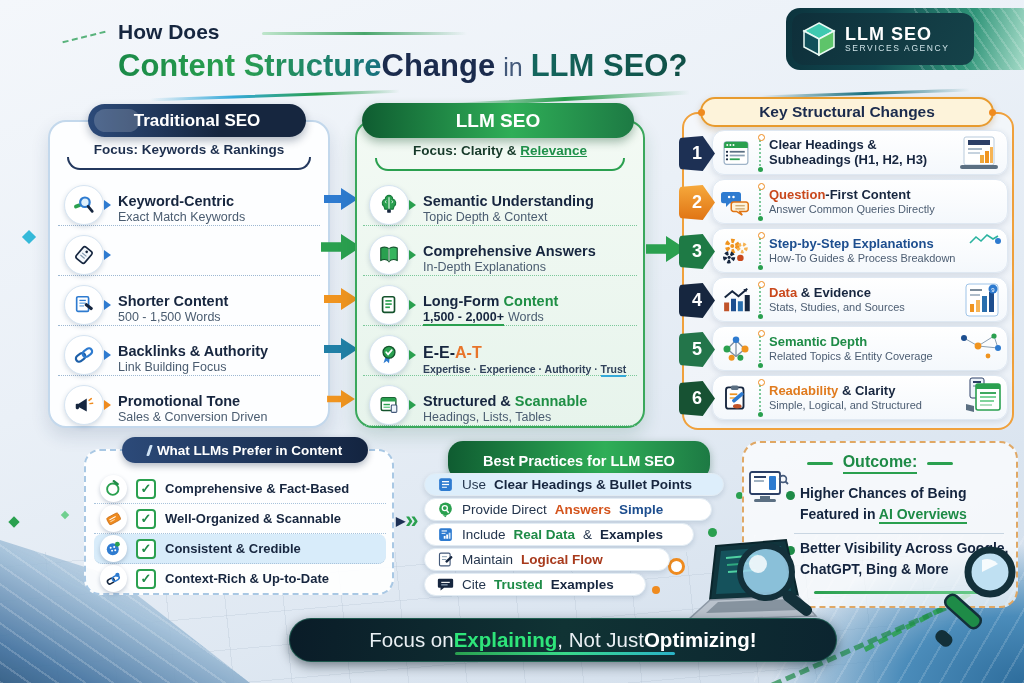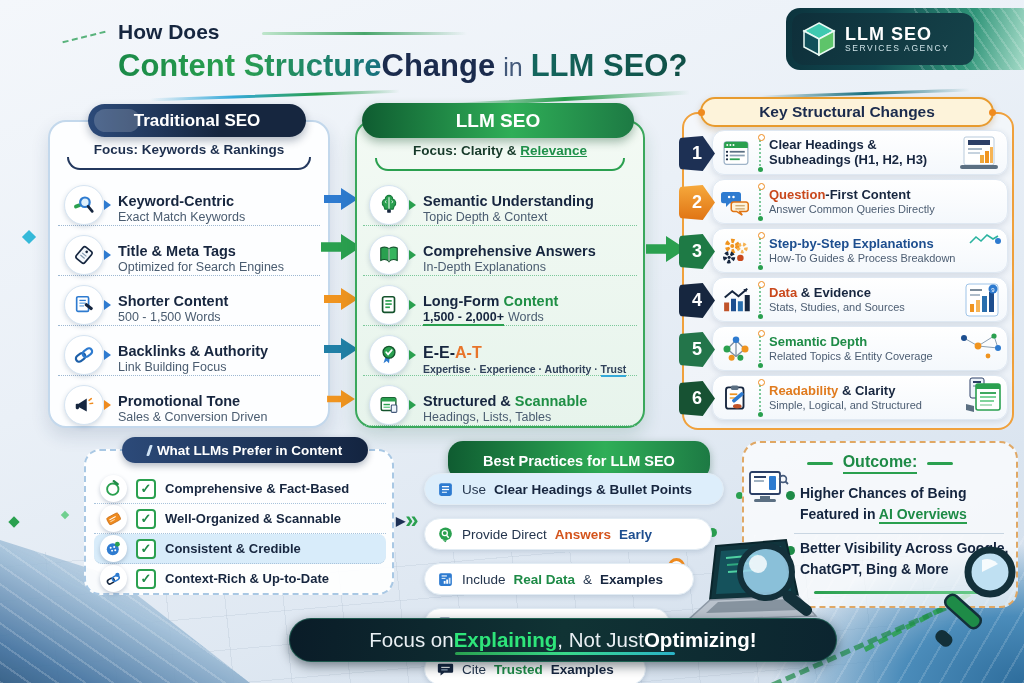--- a/index.html
+++ b/index.html
@@ -248,10 +248,6 @@
             </g>
           </svg>
         </span>
-      <span class="it">
-          <div class="t">Title &amp; Meta Tags</div>
-          <div class="s">Optimized for Search Engines</div>
-        </span>
     </div>
     <div class="row">
       <span class="chip">

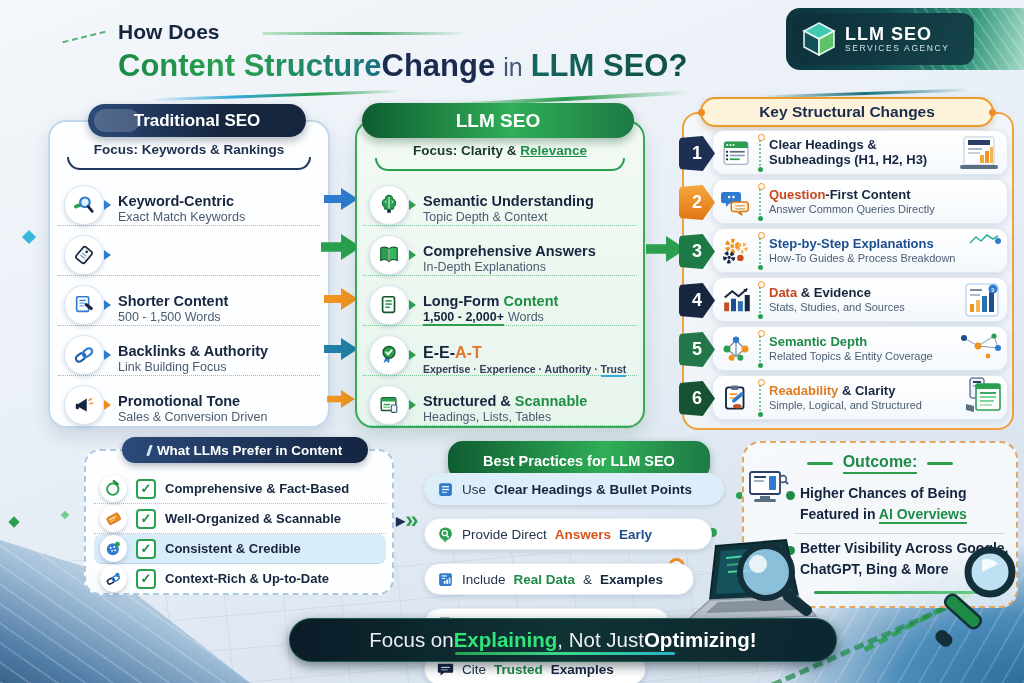--- a/index.html
+++ b/index.html
@@ -145,7 +145,7 @@
     background:linear-gradient(90deg,#0f5c31,#2fae57 60%,#1d7a44);display:flex;align-items:center;justify-content:center;
     color:#fff;font-weight:bold;font-size:14.5px;box-shadow:0 3px 8px rgba(10,70,35,.35);}
   .bp-rows{position:absolute;left:424px;top:473px;}
-  .bp-row{height:32px;margin-bottom:13px;background:#fff;border:1px solid #e2ecf4;border-radius:16px;
+  .bp-row{height:23px;margin-bottom:2px;background:#fff;border:1px solid #e2ecf4;border-radius:16px;
     display:flex;align-items:center;gap:8px;padding:0 12px;box-shadow:0 2px 5px rgba(30,60,100,.15);box-sizing:border-box;
     font-size:13.5px;color:#24354d;white-space:nowrap;}
   .bp-row.hl{background:#ddeefb;}

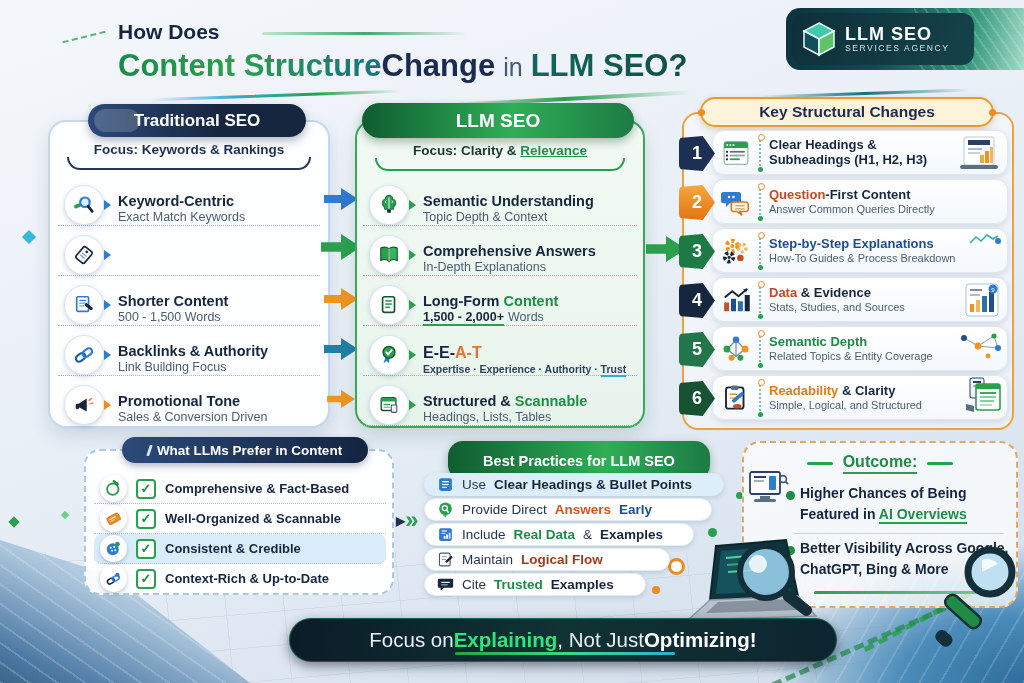--- a/index.html
+++ b/index.html
@@ -674,7 +674,7 @@
         </span>
         <span>Provide Direct </span>
         <span class="bo">Answers</span>
-        <span class="bb"> Early</span>
+        <span class="bb"> Simple</span>
       </div>
     <div class="bp-row w3">
         <span>

